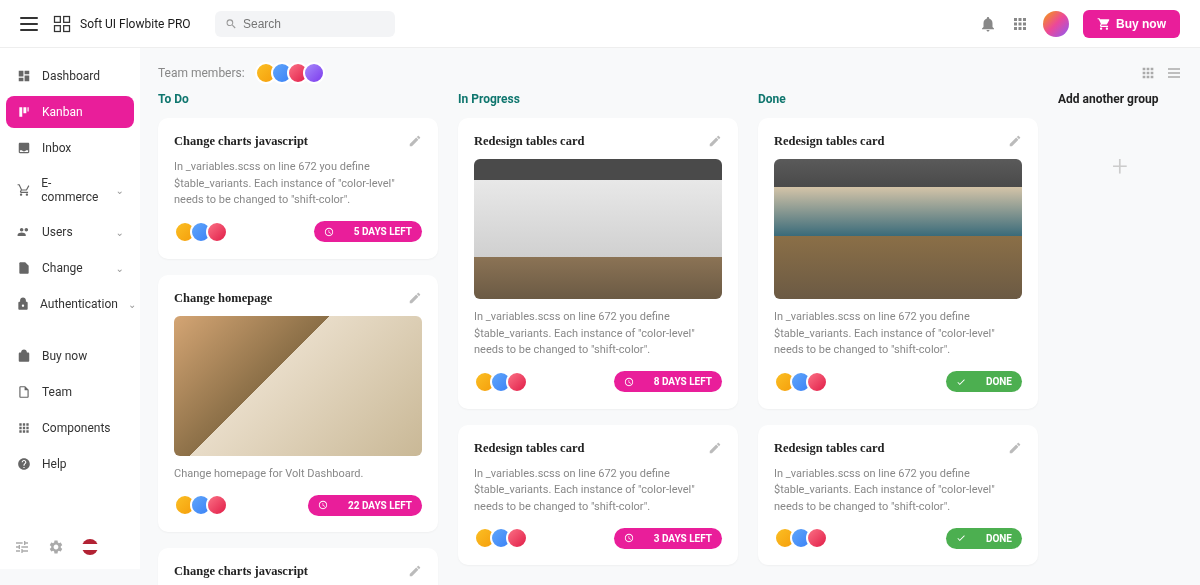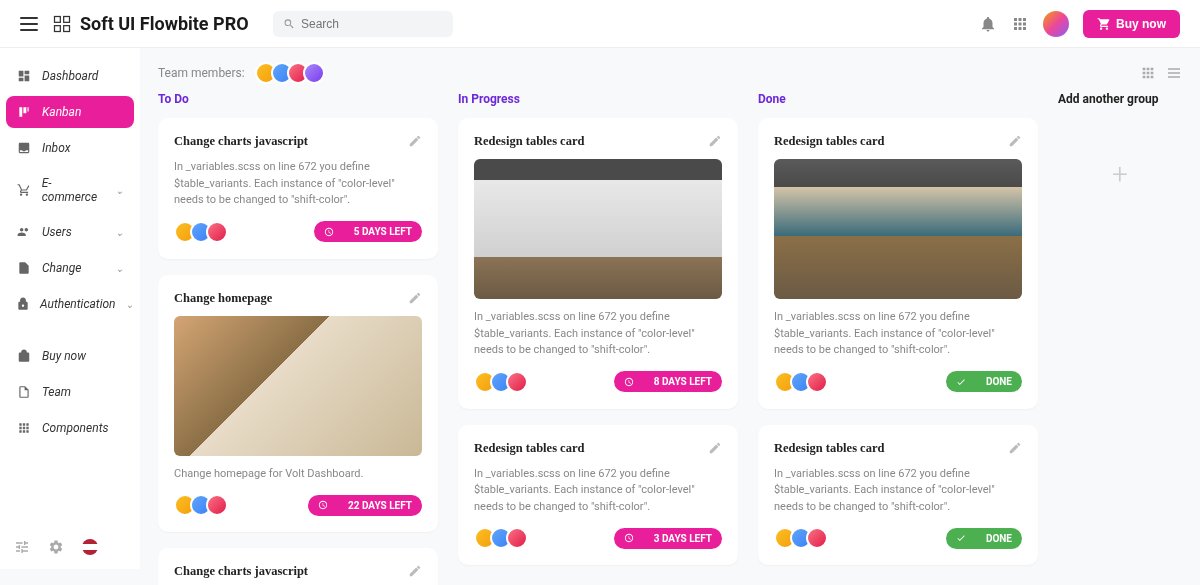--- a/index.html
+++ b/index.html
@@ -8,7 +8,7 @@
 .hamburger { width: 18px; height: 14px; display: flex; flex-direction: column; justify-content: space-between; cursor: pointer; margin-right: 14px; }
 .hamburger span { height: 2px; background: #333; border-radius: 1px; }
 .logo-icon { width: 20px; height: 20px; margin-right: 8px; display: flex; align-items: center; justify-content: center; }
-.brand { font-weight: 700; font-size: 18px; color: #1a1a1a; }
+.brand { font-weight: 400; font-size: 12px; color: #1a1a1a; }
 .search-wrap { margin-left: 24px; display: flex; align-items: center; background: #f3f4f6; border-radius: 6px; padding: 6px 10px; width: 180px; }
 .search-wrap svg { width: 14px; height: 14px; fill: #999; margin-right: 6px; }
 .search-wrap input { border: none; background: transparent; outline: none; font-size: 12px; color: #666; width: 100%; }

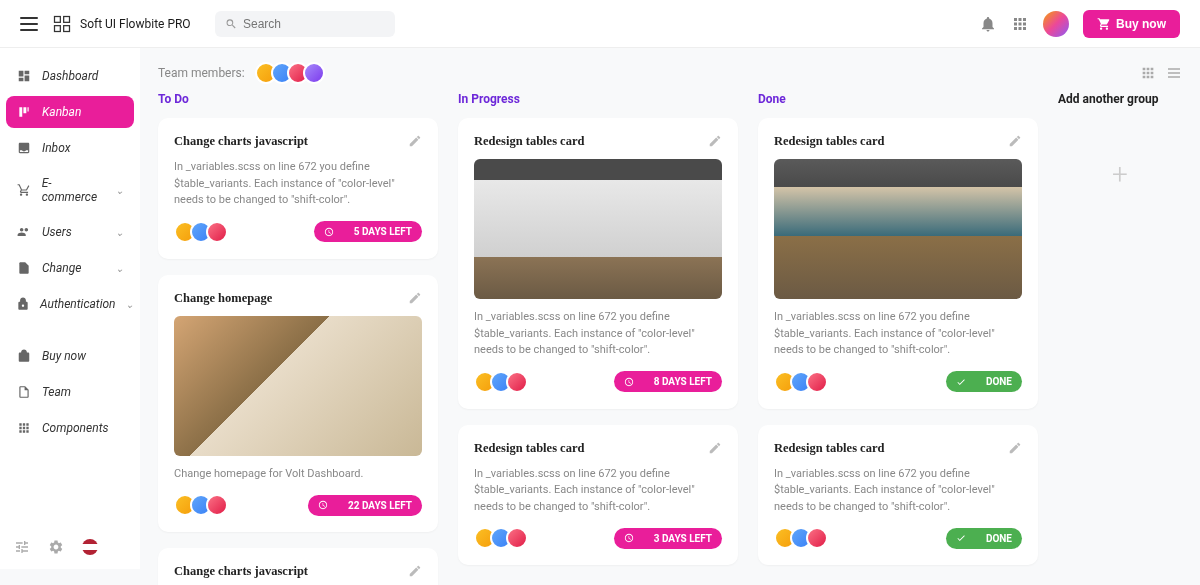--- a/index.html
+++ b/index.html
@@ -18,7 +18,7 @@
 .buy-btn { background: #e91e9a; color: #fff; border: none; border-radius: 6px; padding: 7px 14px; font-size: 12px; font-weight: 600; display: flex; align-items: center; gap: 5px; cursor: pointer; }
 .buy-btn svg { width: 14px; height: 14px; fill: #fff; }
 
-.sidebar { position: fixed; top: 48px; left: 0; bottom: 16px; width: 140px; background: #fff; padding: 12px 6px; font-style: italic; }
+.sidebar { position: fixed; top: 48px; left: 0; bottom: 16px; width: 140px; background: #fff; padding: 12px 6px; }
 .side-item { display: flex; align-items: center; padding: 8px 10px; border-radius: 8px; cursor: pointer; font-size: 12px; color: #333; margin-bottom: 4px; gap: 10px; }
 .side-item.active { background: #e91e9a; color: #fff; }
 .side-item .si-icon { width: 16px; height: 16px; display: flex; align-items: center; justify-content: center; }

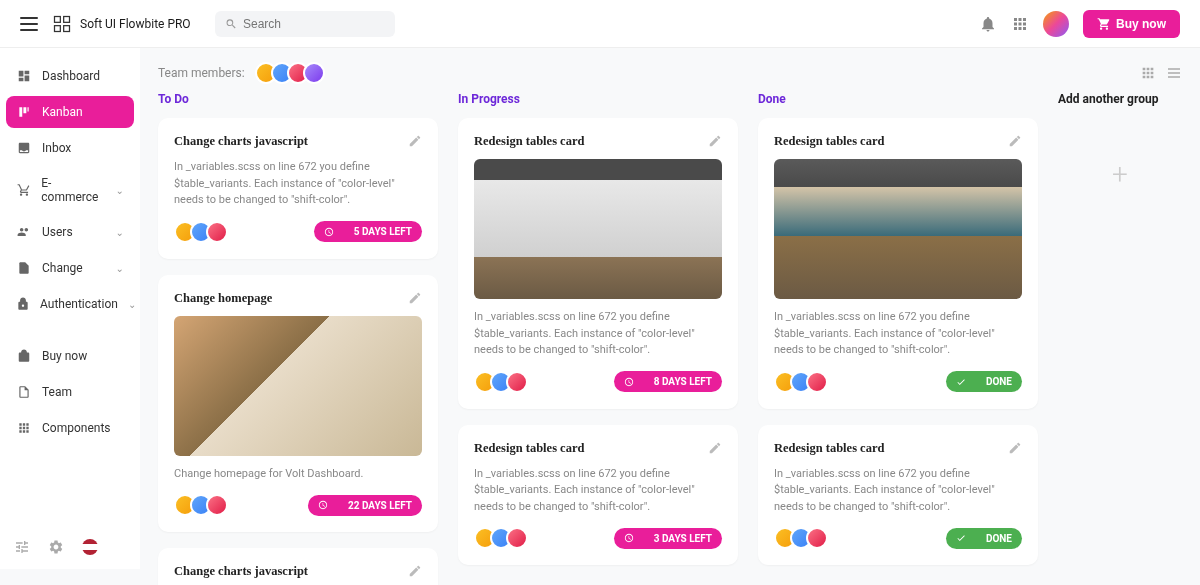--- a/index.html
+++ b/index.html
@@ -44,7 +44,7 @@
 
 .board { display: flex; gap: 20px; align-items: flex-start; }
 .col { width: 280px; flex-shrink: 0; }
-.col-title { font-size: 12px; font-weight: 700; color: #6d28d9; margin-bottom: 12px; }
+.col-title { font-size: 12px; font-weight: 700; color: #0f766e; margin-bottom: 12px; }
 .card { background: #fff; border-radius: 10px; padding: 16px; margin-bottom: 16px; box-shadow: 0 1px 2px rgba(0,0,0,0.04); }
 .card-head { display: flex; justify-content: space-between; align-items: flex-start; margin-bottom: 10px; }
 .card-title { font-size: 12.5px; font-weight: 700; color: #222; font-family: Liberation Serif, serif; }

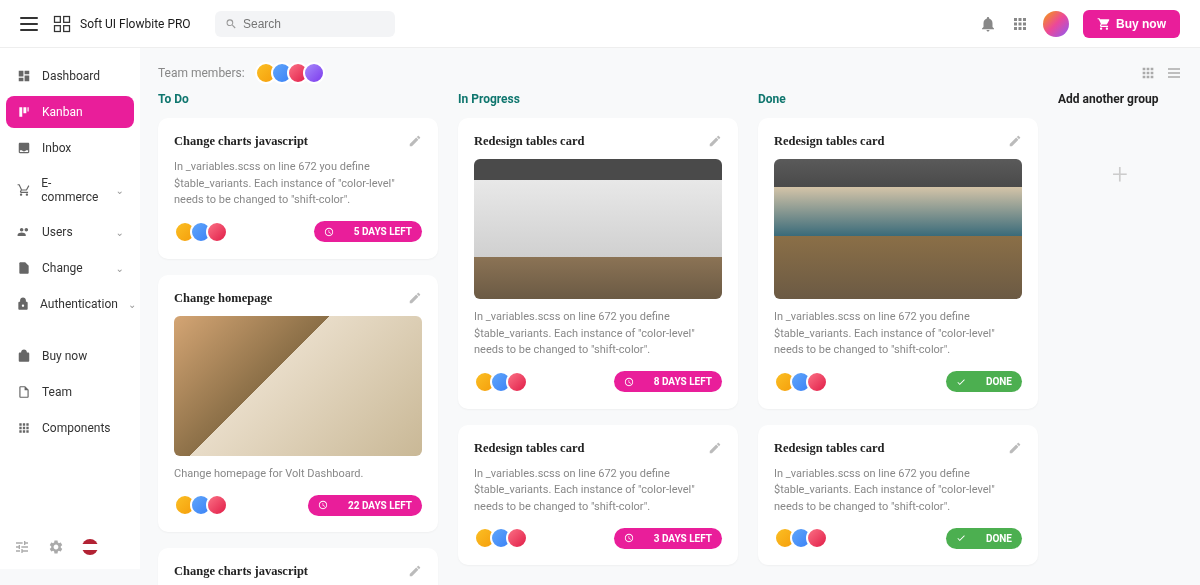--- a/index.html
+++ b/index.html
@@ -60,7 +60,7 @@
 .badge-green { background: #4caf50; color: #fff; }
 .badge svg { width: 10px; height: 10px; fill: #fff; }
 .add-col { width: 180px; }
-.add-col-title { font-size: 12px; font-weight: 700; color: #222; margin-bottom: 28px; }
+.add-col-title { font-size: 12px; font-weight: 700; color: #222; margin-bottom: 20px; }
 .add-col-box { width: 100%; height: 80px; display: flex; align-items: center; justify-content: center; cursor: pointer; }
 .plus-big { font-size: 28px; color: #ccc; font-weight: 300; }
 </style>

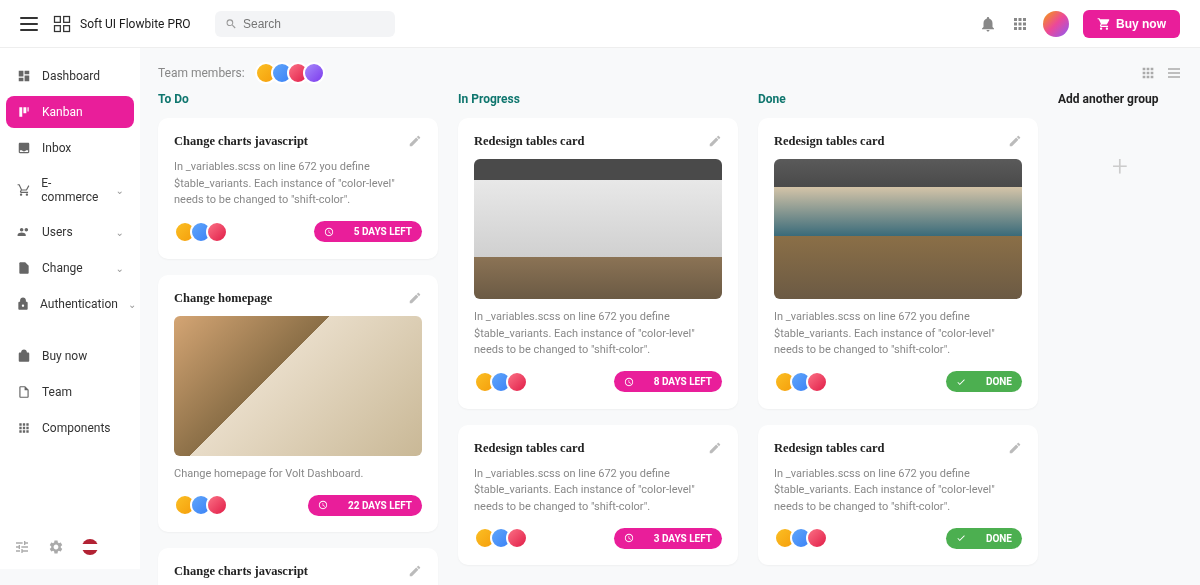--- a/index.html
+++ b/index.html
@@ -194,6 +194,14 @@
         </span>
         <span>Components</span>
       </div>
+      <div class="side-item">
+        <span class="si-icon">
+          <svg viewBox="0 0 24 24" width="14" height="14" fill="#666">
+            <path d="M12 2C6.48 2 2 6.48 2 12s4.48 10 10 10 10-4.48 10-10S17.52 2 12 2zm1 17h-2v-2h2v2zm2.07-7.75l-.9.92C13.45 12.9 13 13.5 13 15h-2v-.5c0-1.1.45-2.1 1.17-2.83l1.24-1.26c.37-.36.59-.86.59-1.41 0-1.1-.9-2-2-2s-2 .9-2 2H8c0-2.21 1.79-4 4-4s4 1.79 4 4c0 .88-.36 1.68-.93 2.25z"></path>
+          </svg>
+        </span>
+        <span>Help</span>
+      </div>
     </div>
   <div class="sidebar-footer">
     <svg class="sf-icon" viewBox="0 0 24 24">

